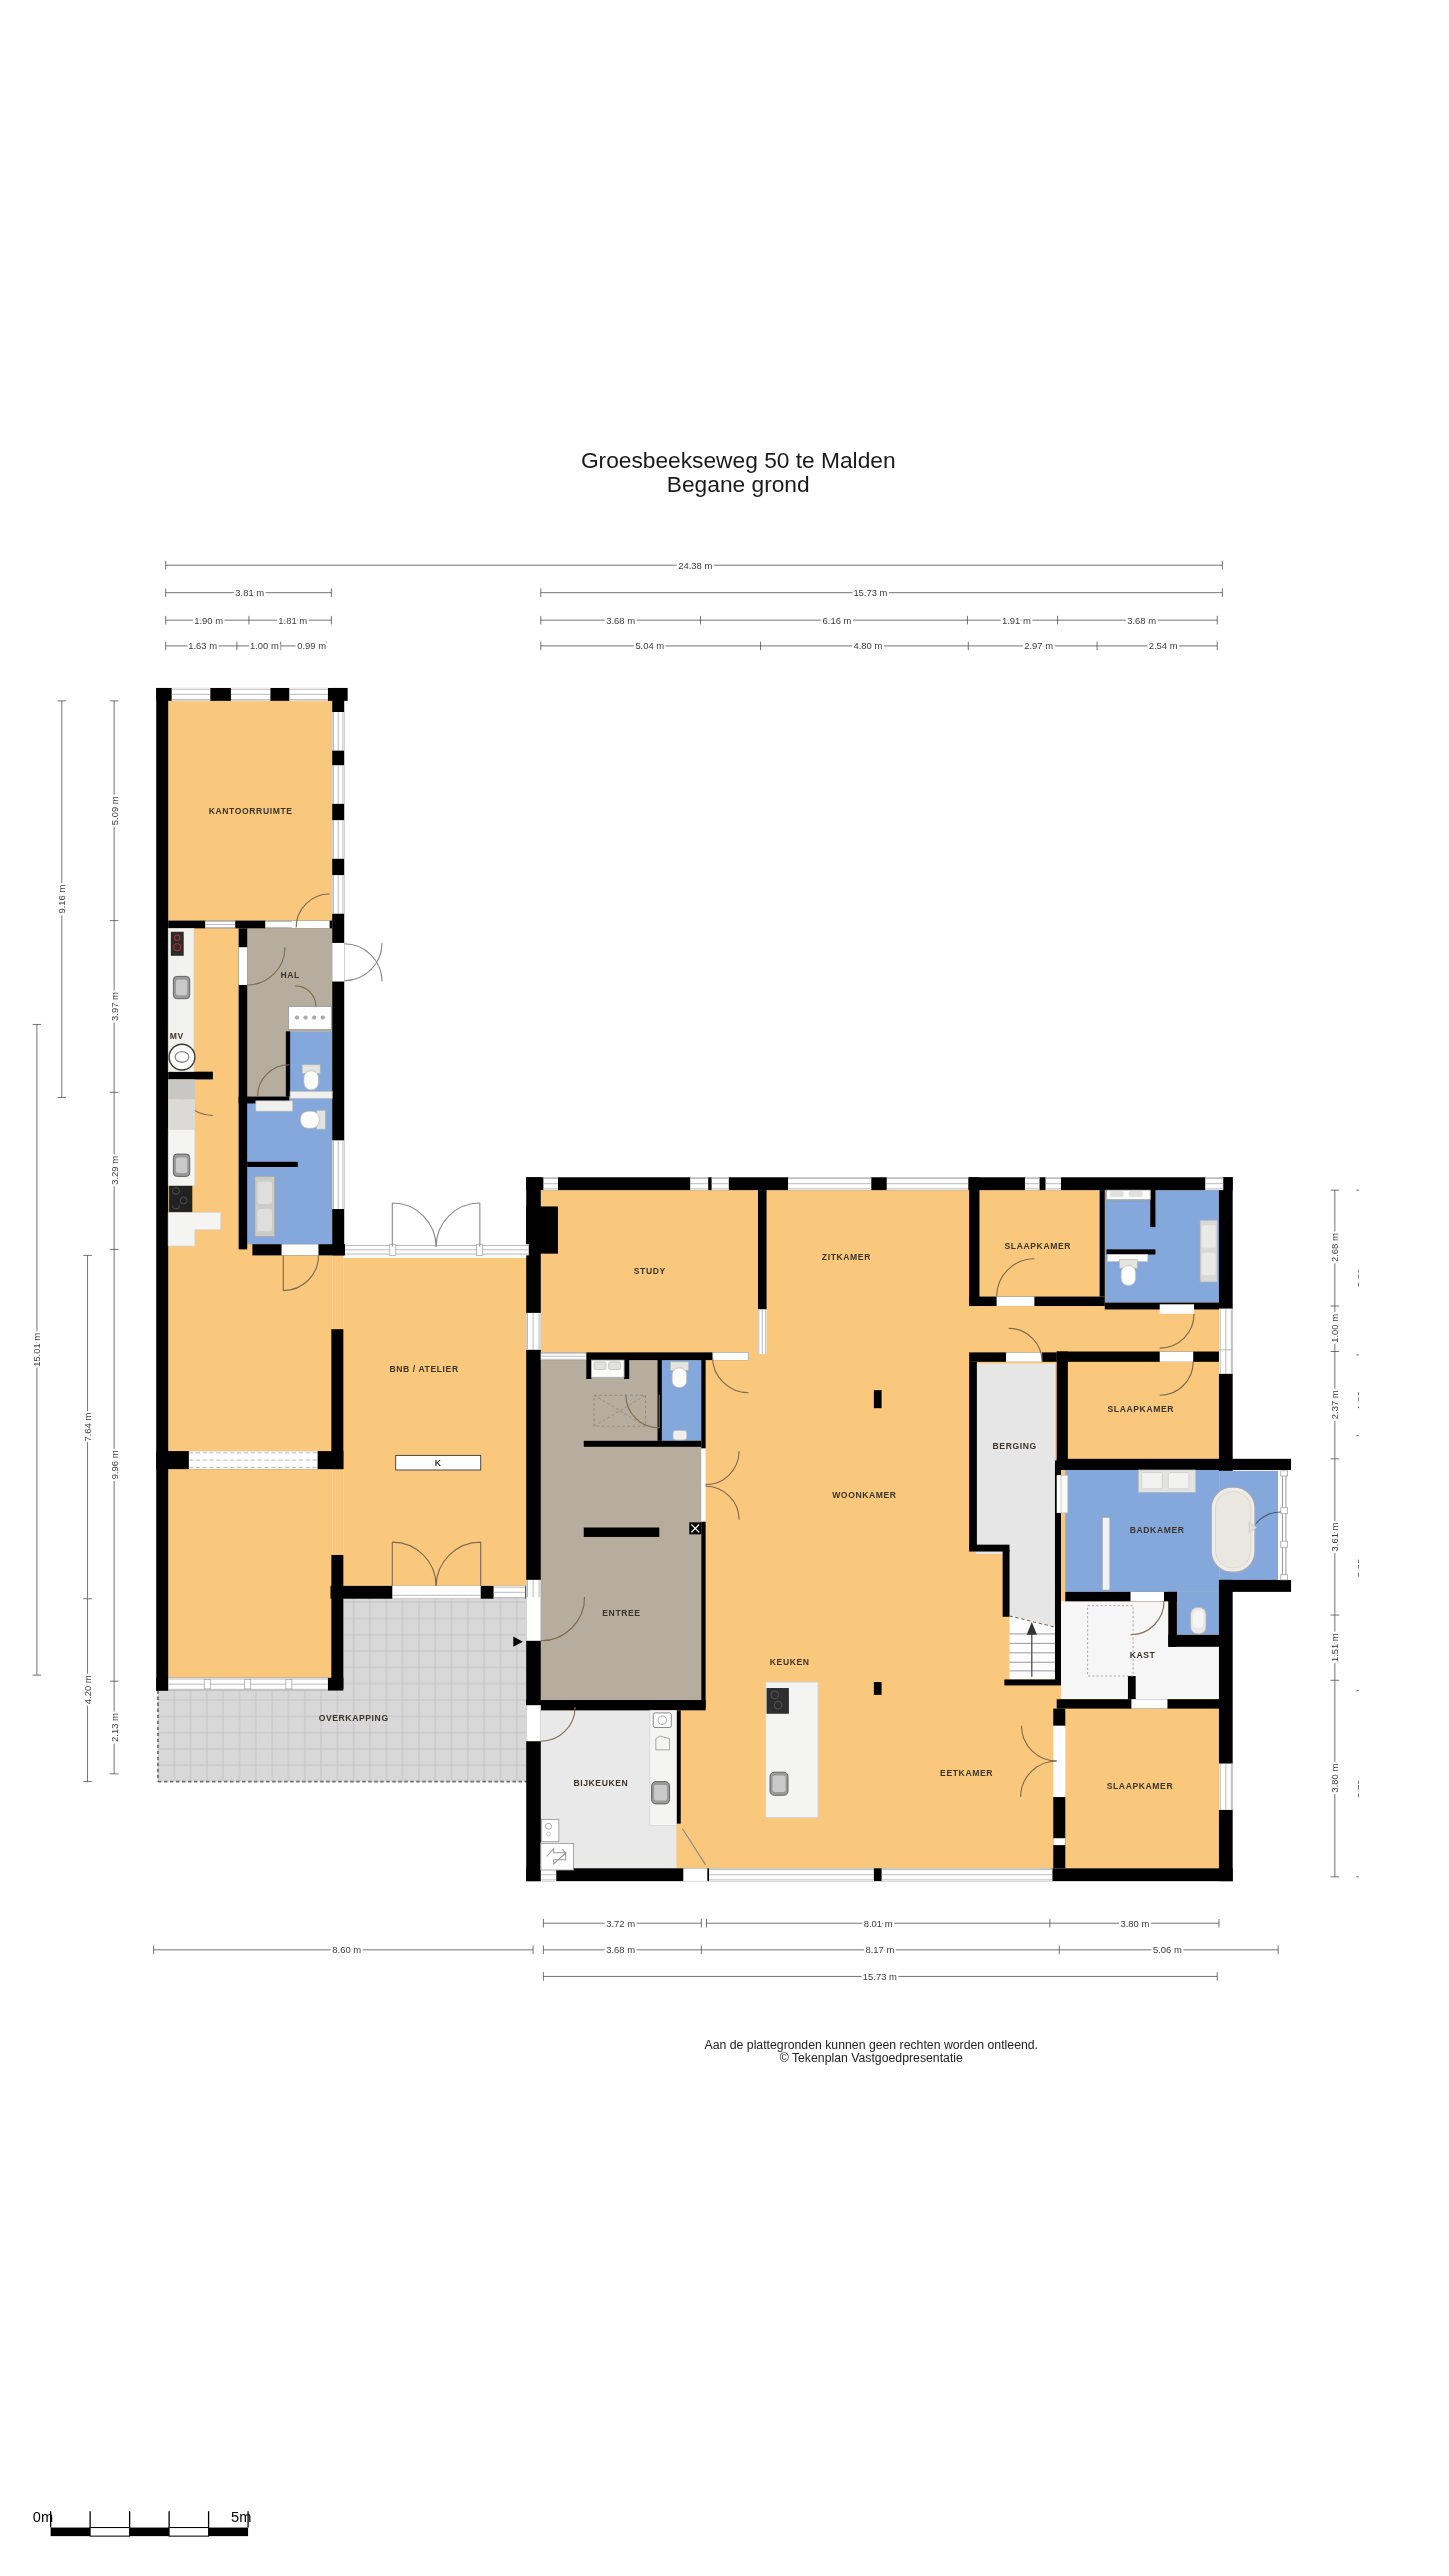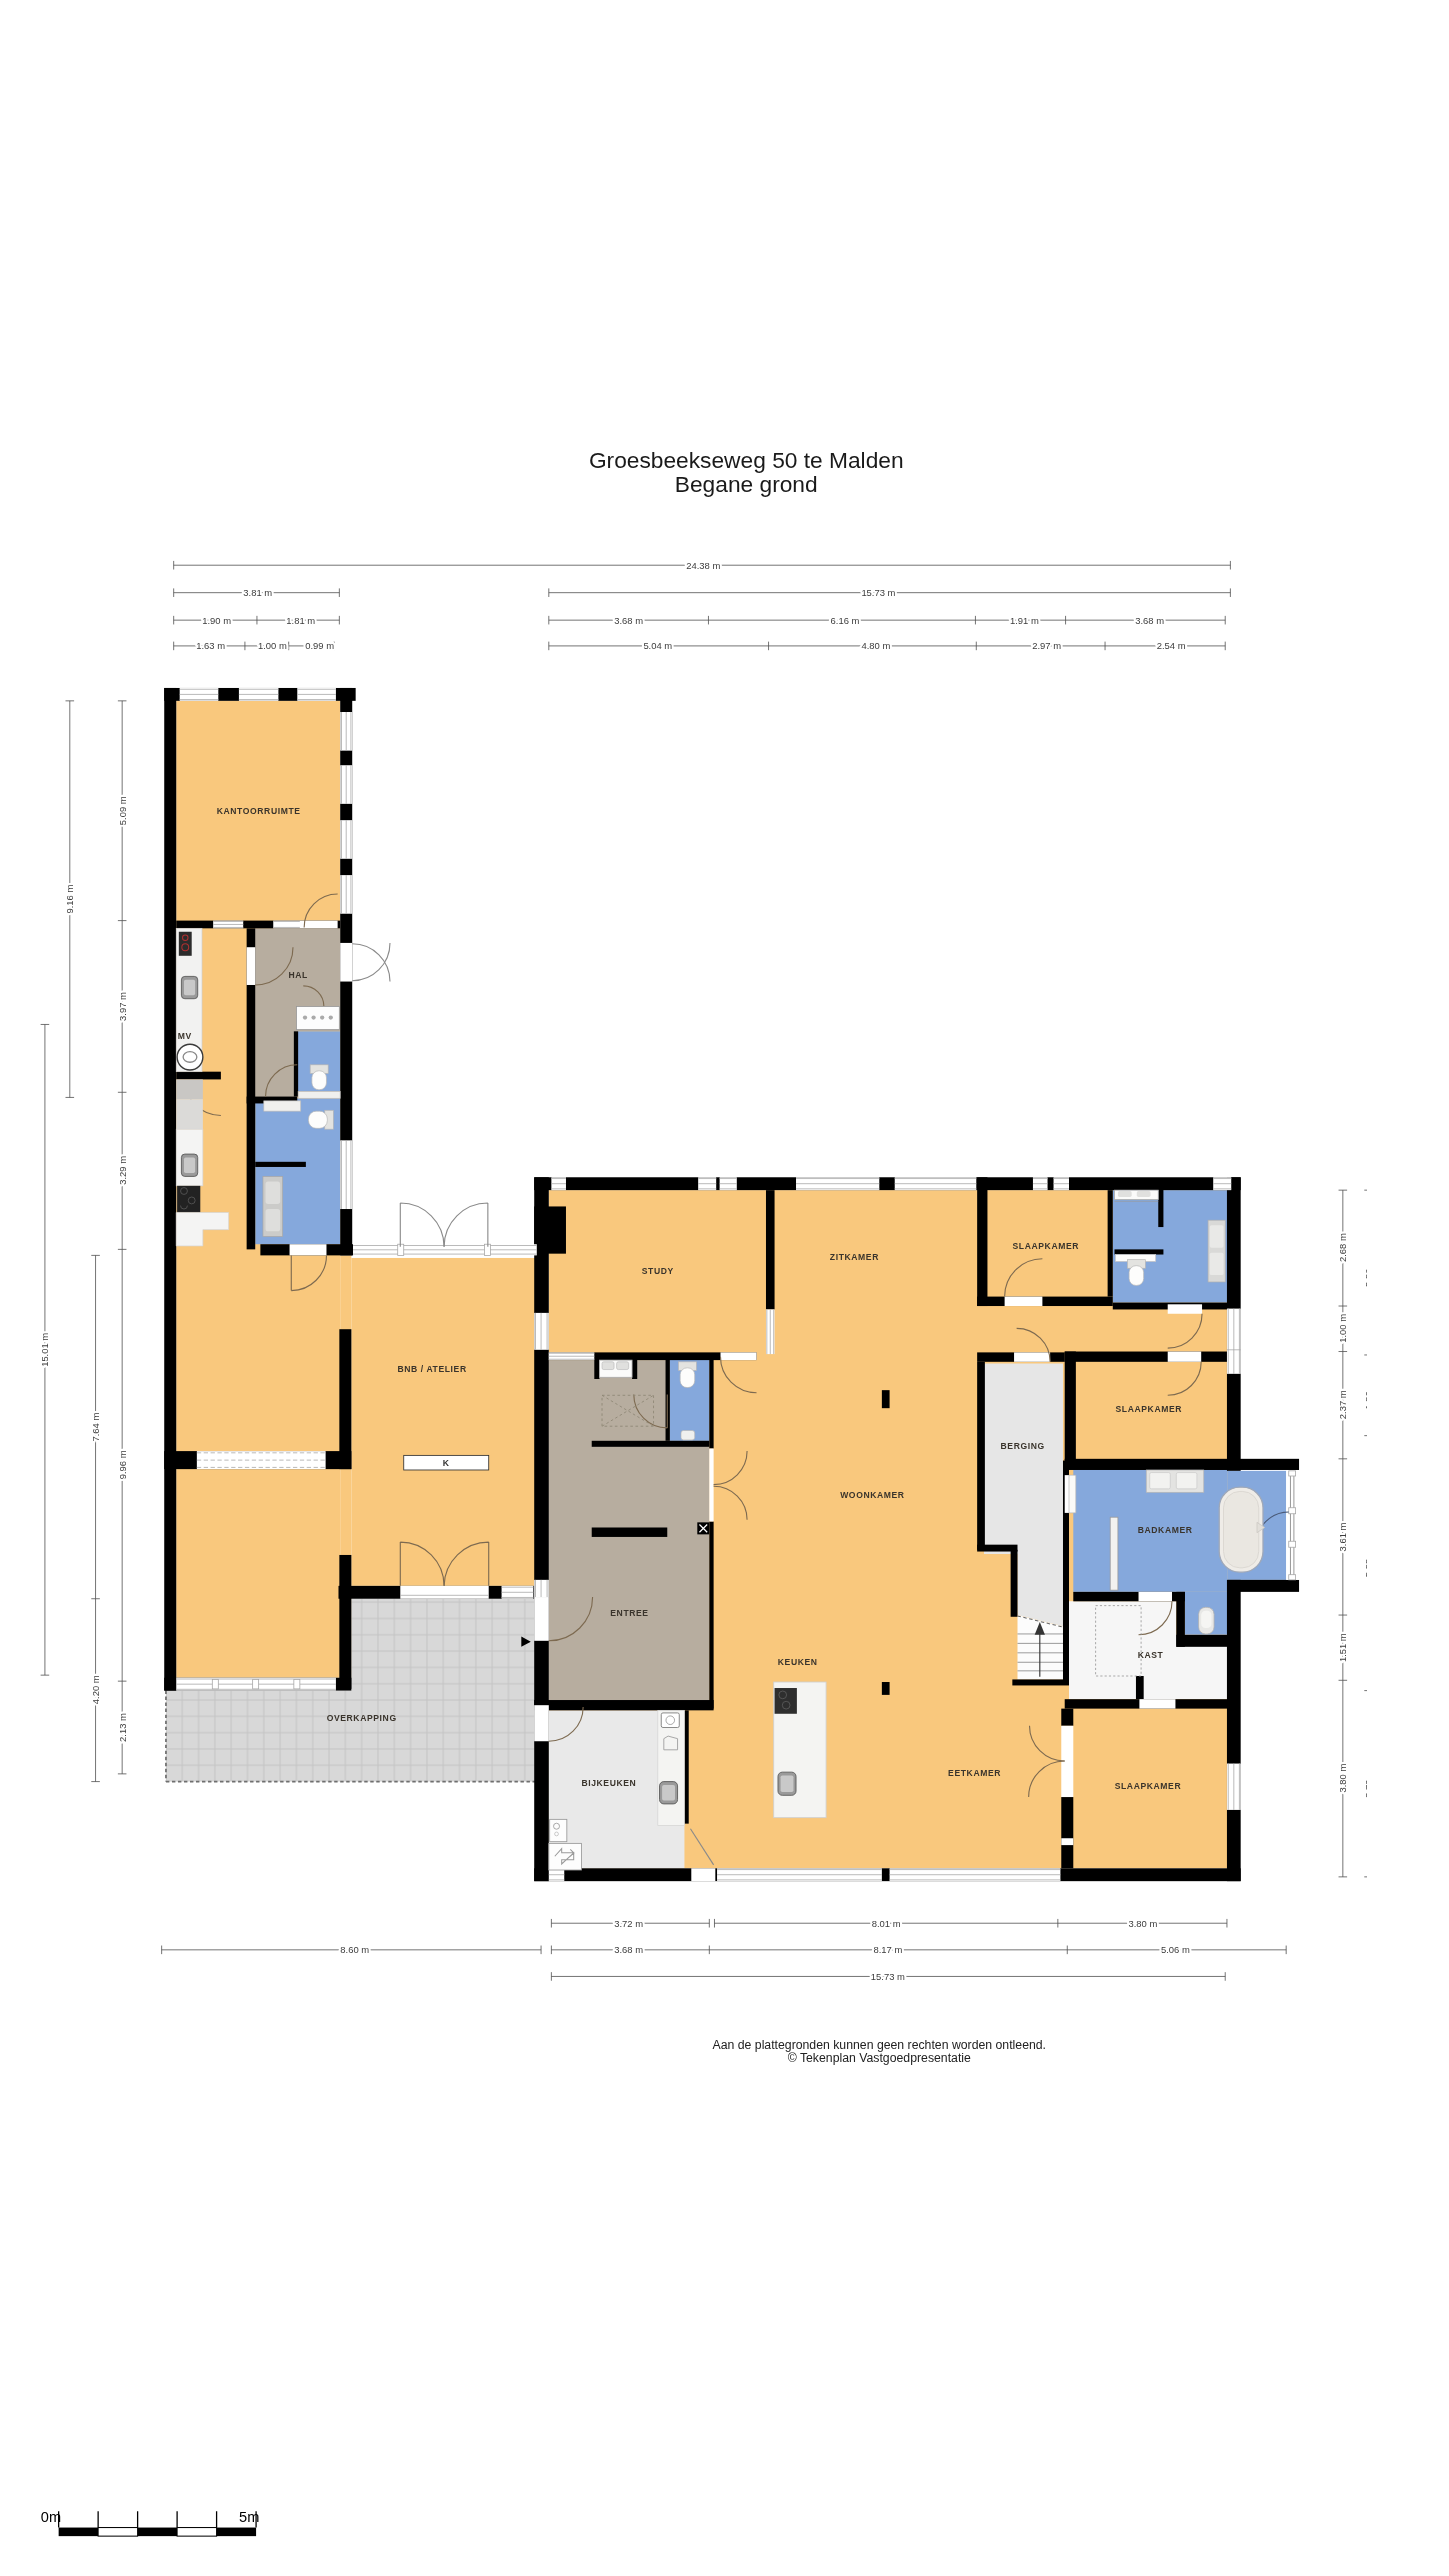--- a/index.html
+++ b/index.html
@@ -3,7 +3,7 @@
 <meta charset="utf-8">
 <style>
 html,body{margin:0;padding:0;background:#fff;}
-#page{width:1359px;height:2576px;position:relative;background:#fff;overflow:hidden;padding-left:8px;}
+#page{width:1359px;height:2576px;position:relative;background:#fff;overflow:hidden;}
 text{font-family:"Liberation Sans",sans-serif;}
 .rl{font-size:10px;letter-spacing:0.7px;fill:#3a342c;font-weight:bold;}
 .dm{font-size:11px;fill:#3c3c3c;stroke:#fff;stroke-width:5px;paint-order:stroke;stroke-linejoin:round;}

